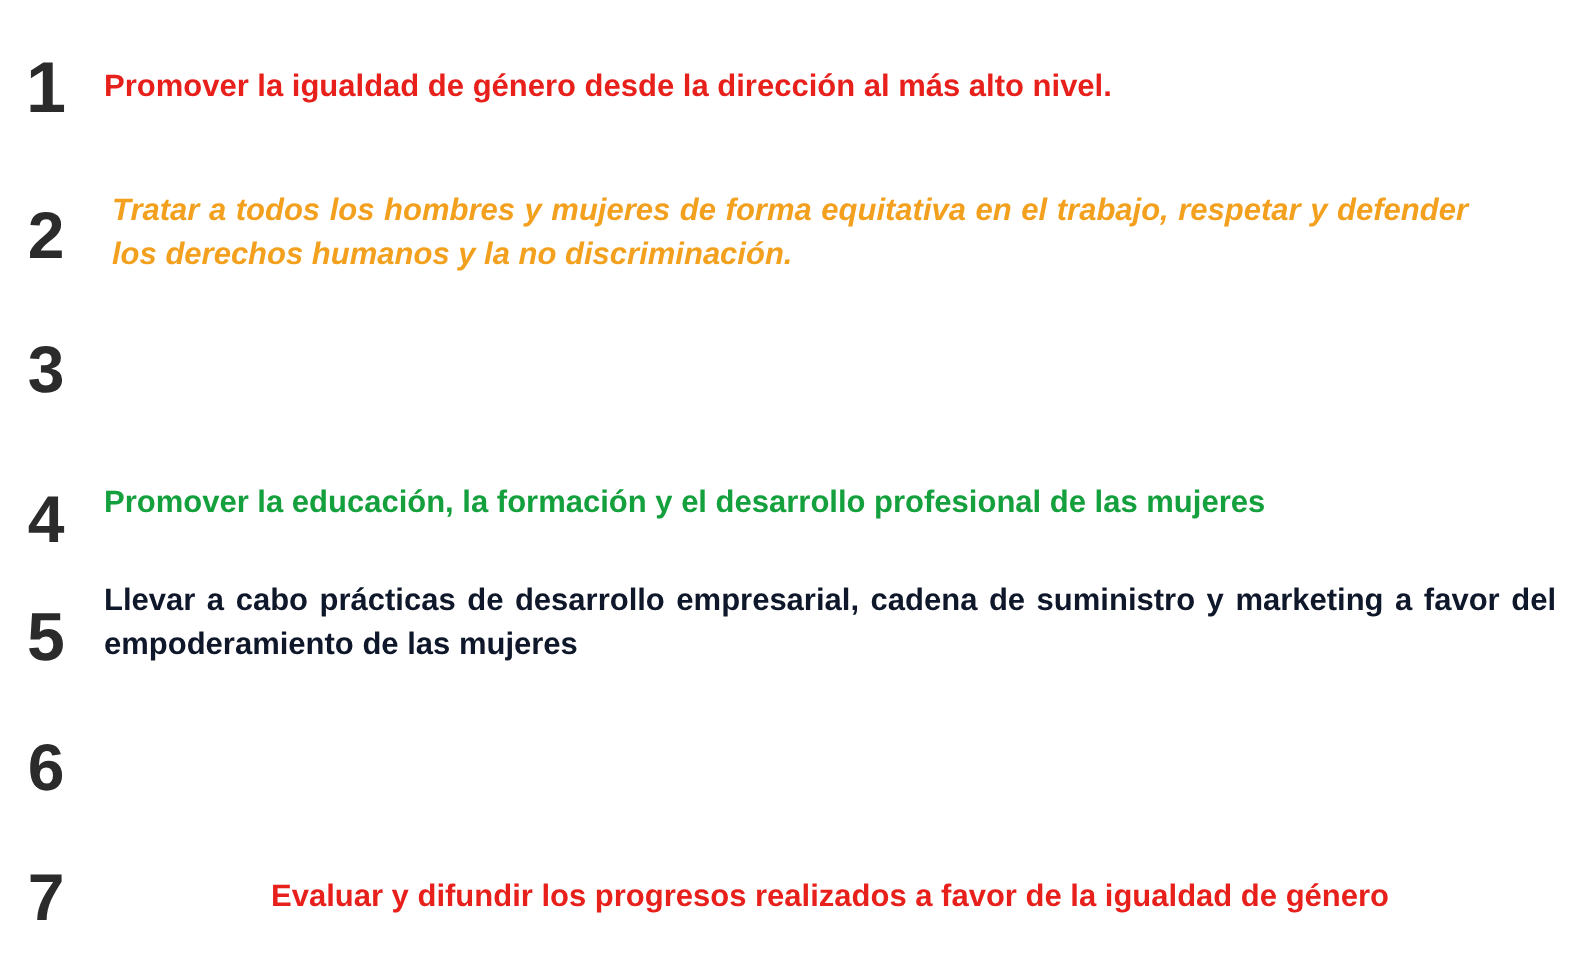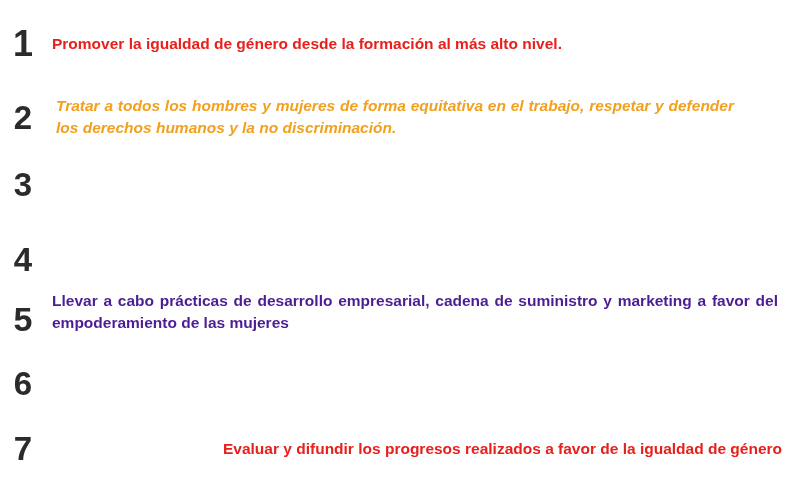--- a/index.html
+++ b/index.html
@@ -82,7 +82,7 @@
 
   <div class="row" id="row-1">
     <div class="num" style="color: rgb(43, 43, 43);">1</div>
-    <div class="txt" style="color: rgb(232, 32, 28);">Promover la igualdad de género desde la formación al más alto nivel.</div>
+    <div class="txt" style="color: rgb(232, 32, 28);">Promover la igualdad de género desde la dirección al más alto nivel.</div>
   </div>
 
   <div class="row" id="row-2">

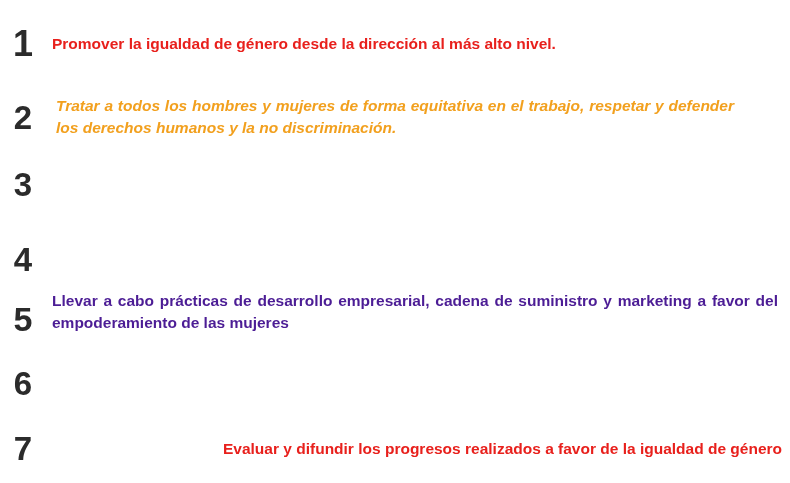--- a/index.html
+++ b/index.html
@@ -96,6 +96,7 @@
 
   <div class="row" id="row-4">
     <div class="num" style="color: rgb(43, 43, 43);">4</div>
+    <div class="txt" style="color: rgb(20, 160, 60);">Promover la educación, la formación y el desarrollo profesional de las mujeres</div>
   </div>
 
   <div class="row" id="row-5">

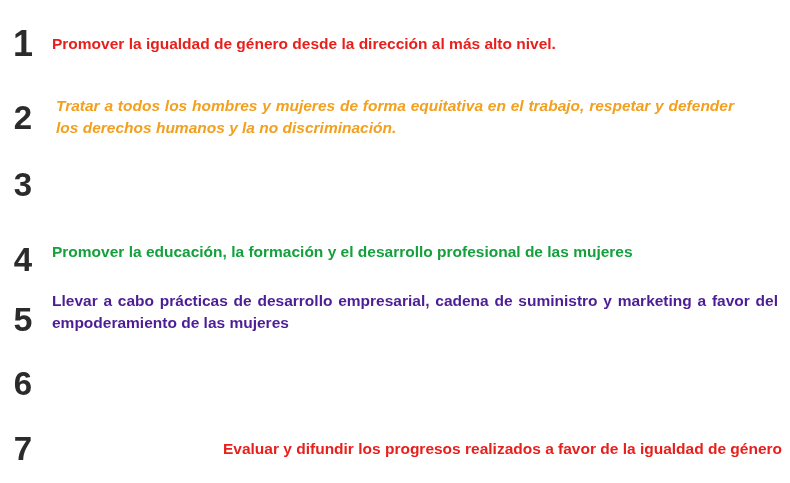--- a/index.html
+++ b/index.html
@@ -101,7 +101,7 @@
 
   <div class="row" id="row-5">
     <div class="num" style="color: rgb(43, 43, 43);">5</div>
-    <div class="txt" style="color: #4c1d95;">Llevar a cabo prácticas de desarrollo empresarial, cadena de suministro y marketing a favor del empoderamiento de las mujeres</div>
+    <div class="txt" style="color: #0f172a;">Llevar a cabo prácticas de desarrollo empresarial, cadena de suministro y marketing a favor del empoderamiento de las mujeres</div>
   </div>
 
   <div class="row" id="row-6">

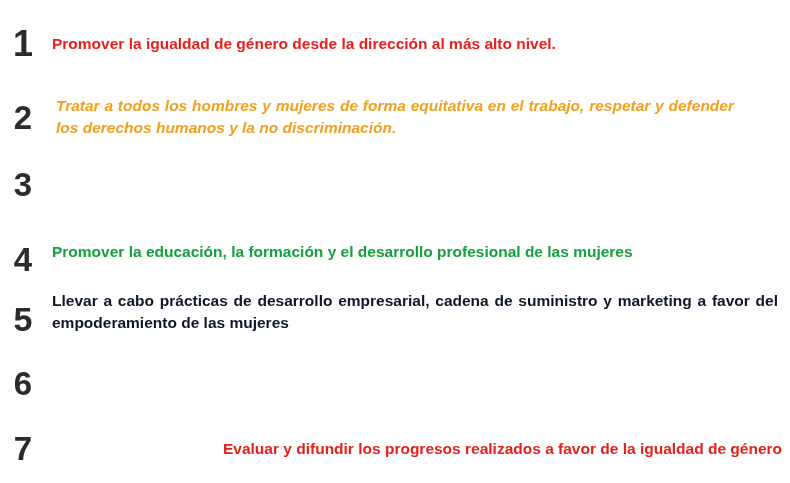--- a/index.html
+++ b/index.html
@@ -73,7 +73,7 @@
 
   #row-7 { top: 432px; }
   #row-7 .num { font-size: 33px; padding-top: 0px; }
-  #row-7 .txt { padding-top: 6px; padding-left: 2px; text-align: right; }
+  #row-7 .txt { padding-top: 6px; padding-left: 2px; text-align: center; }
 </style>
 </head>
 <body style="background: rgb(255, 255, 255);">

